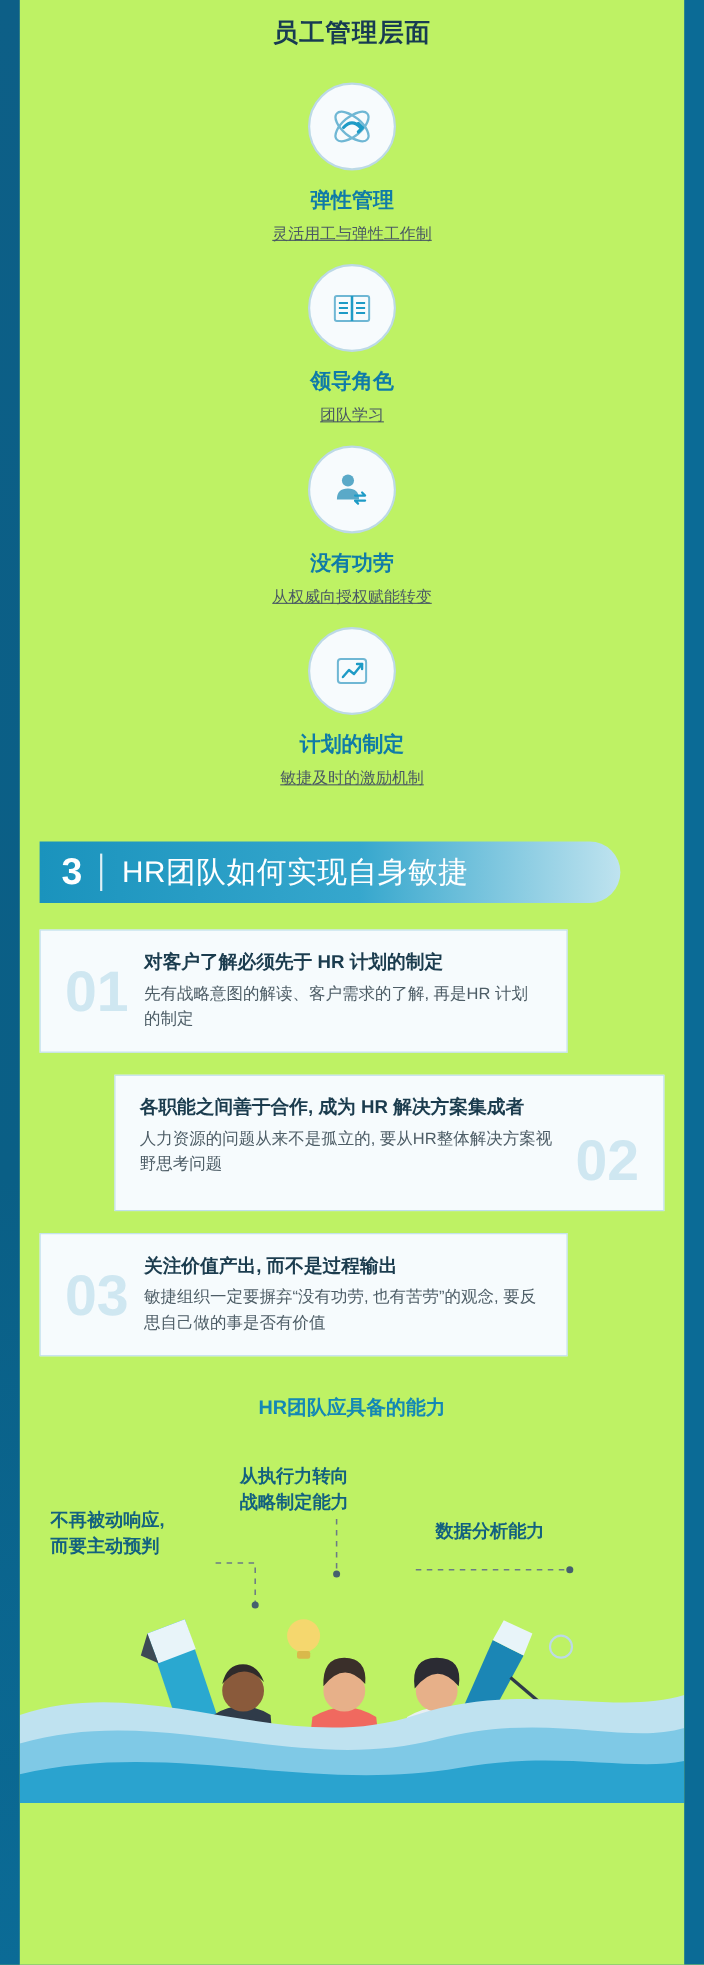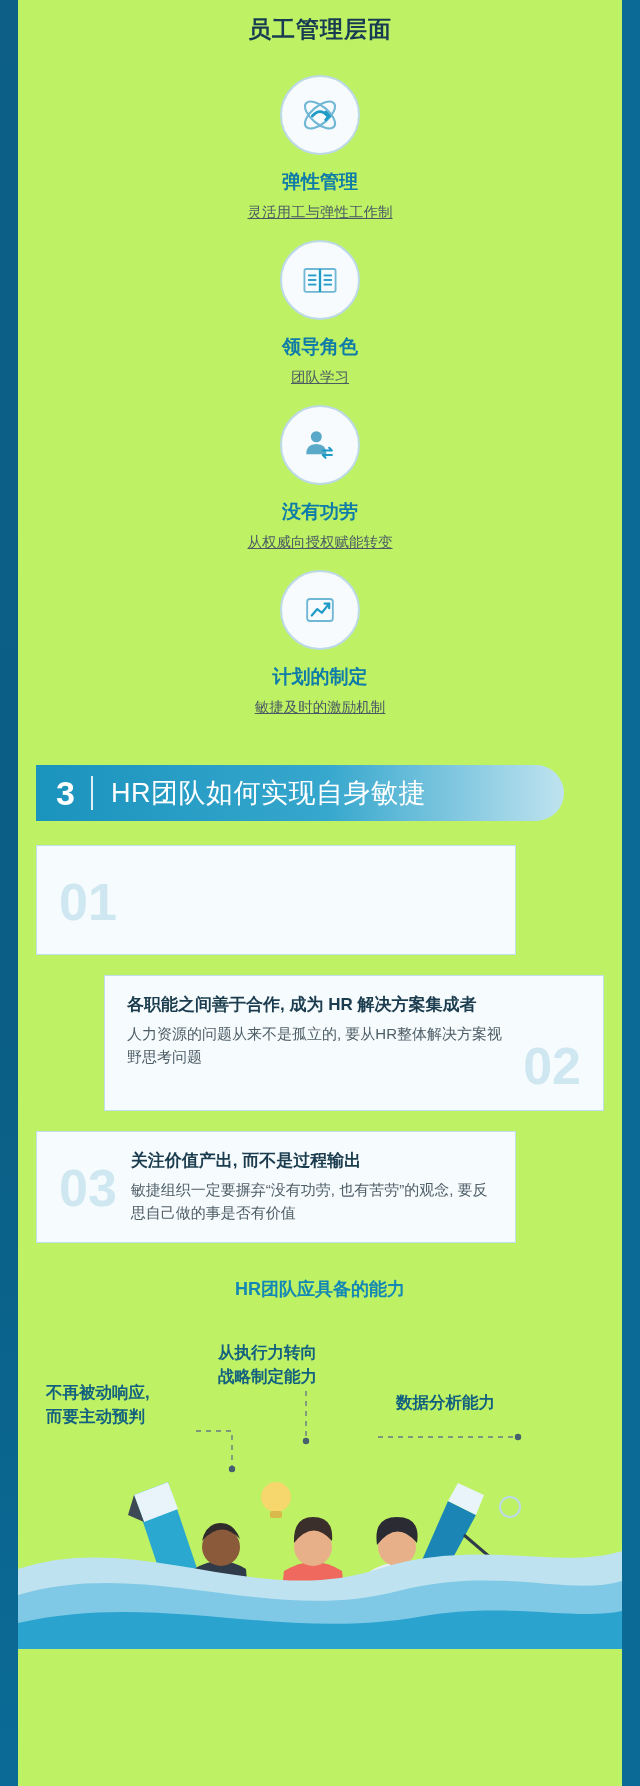--- a/index.html
+++ b/index.html
@@ -251,6 +251,10 @@
 
     <div class="card left">
       <div class="bignum">01</div>
+      <div class="ctext">
+        <h5>对客户了解必须先于 HR 计划的制定</h5>
+        <p>先有战略意图的解读、客户需求的了解, 再是HR 计划的制定</p>
+      </div>
     </div>
 
     <div class="card right">

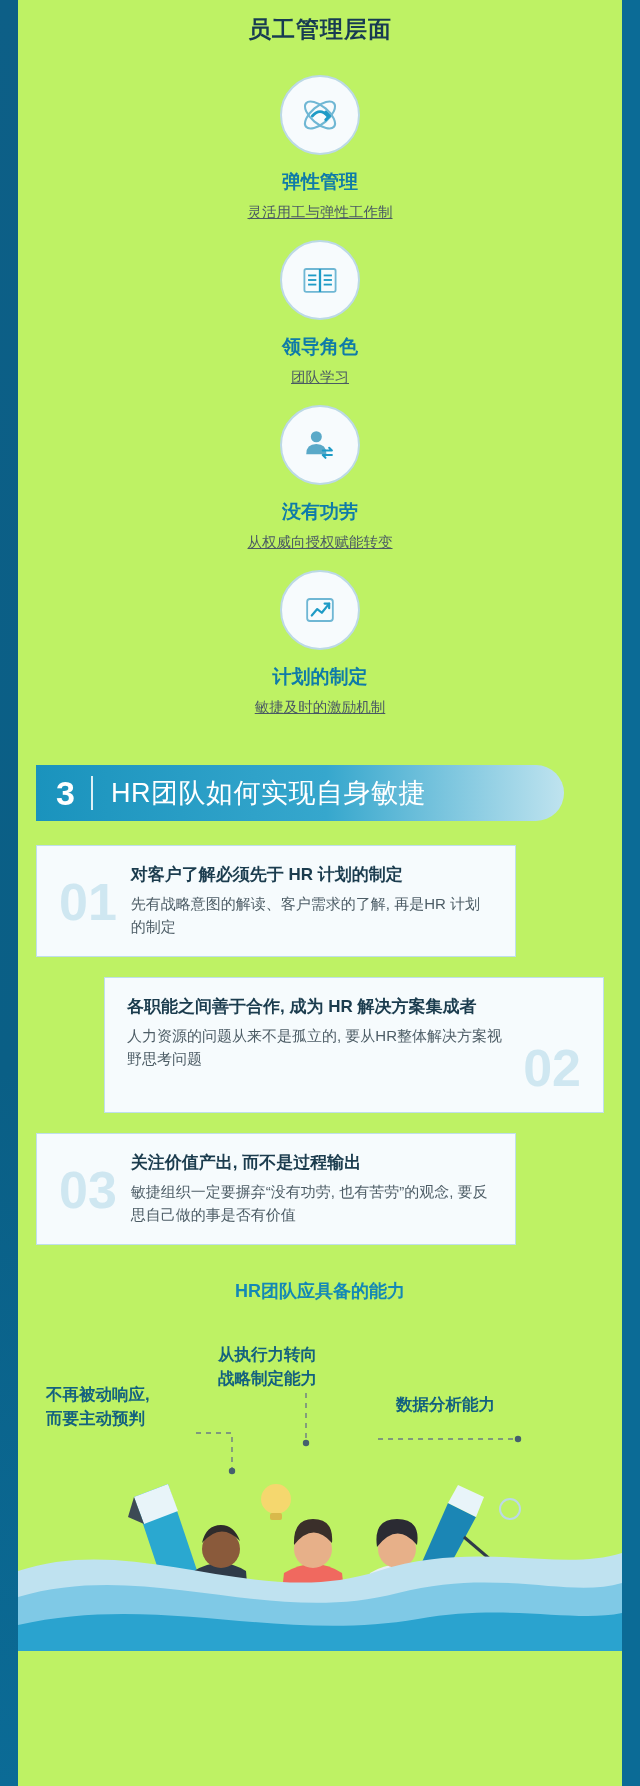--- a/index.html
+++ b/index.html
@@ -126,7 +126,7 @@
     flex: 0 0 auto;
   }
   .card.left .bignum { margin-right: 14px; margin-top: 14px; }
-  .card.right .bignum { margin-left: 14px; margin-top: 48px; order: 2; }
+  .card.right .bignum { margin-left: 14px; margin-top: 36px; order: 2; }
   .ctext { flex: 1 1 auto; }
   .ctext h5 {
     font-size: 17px;

